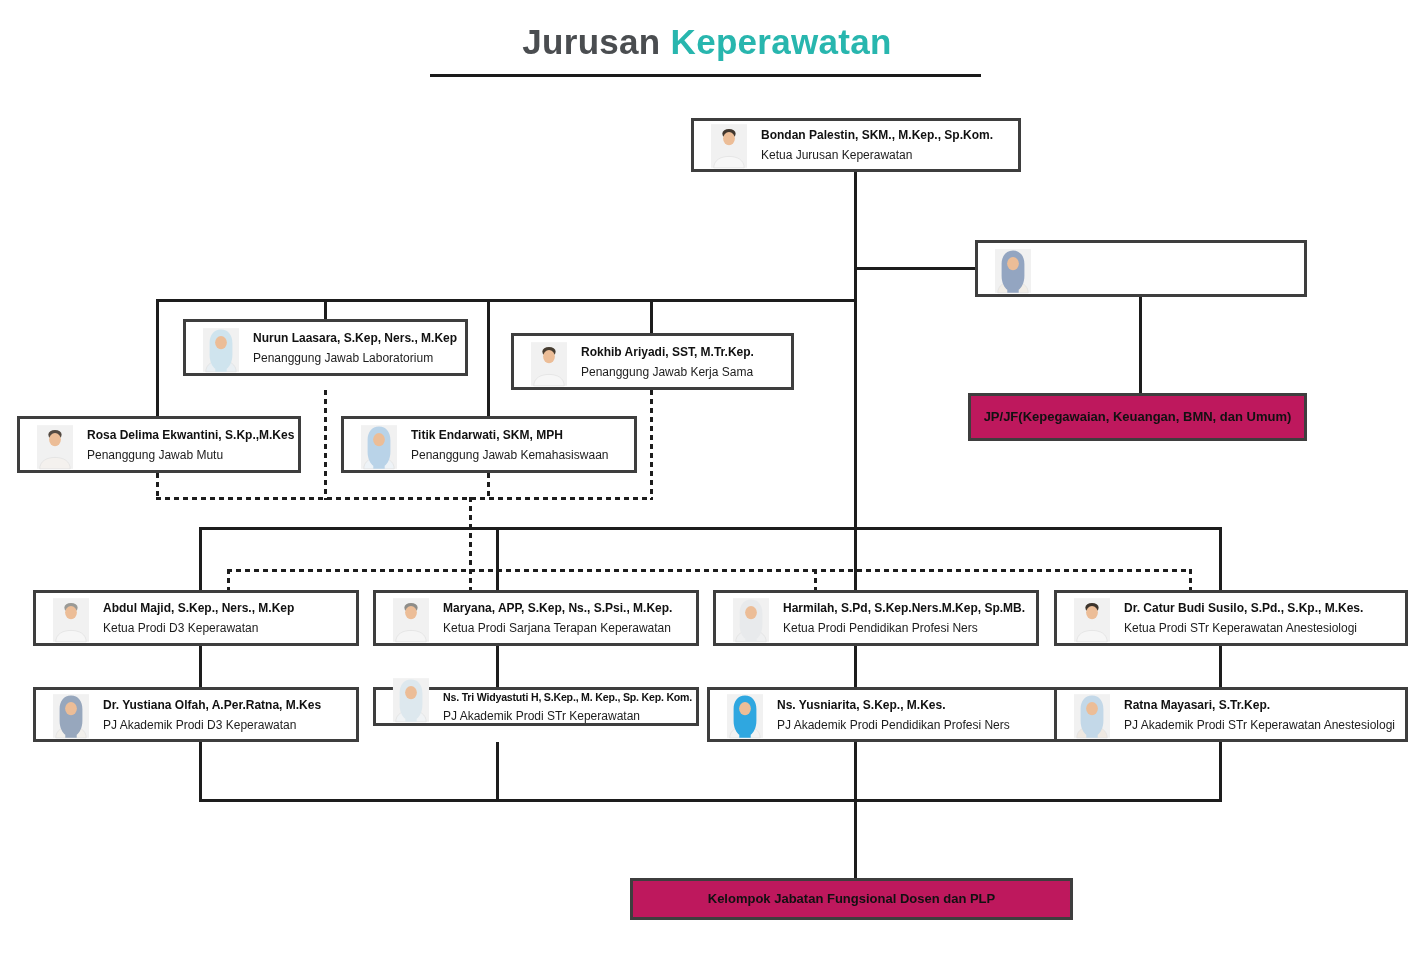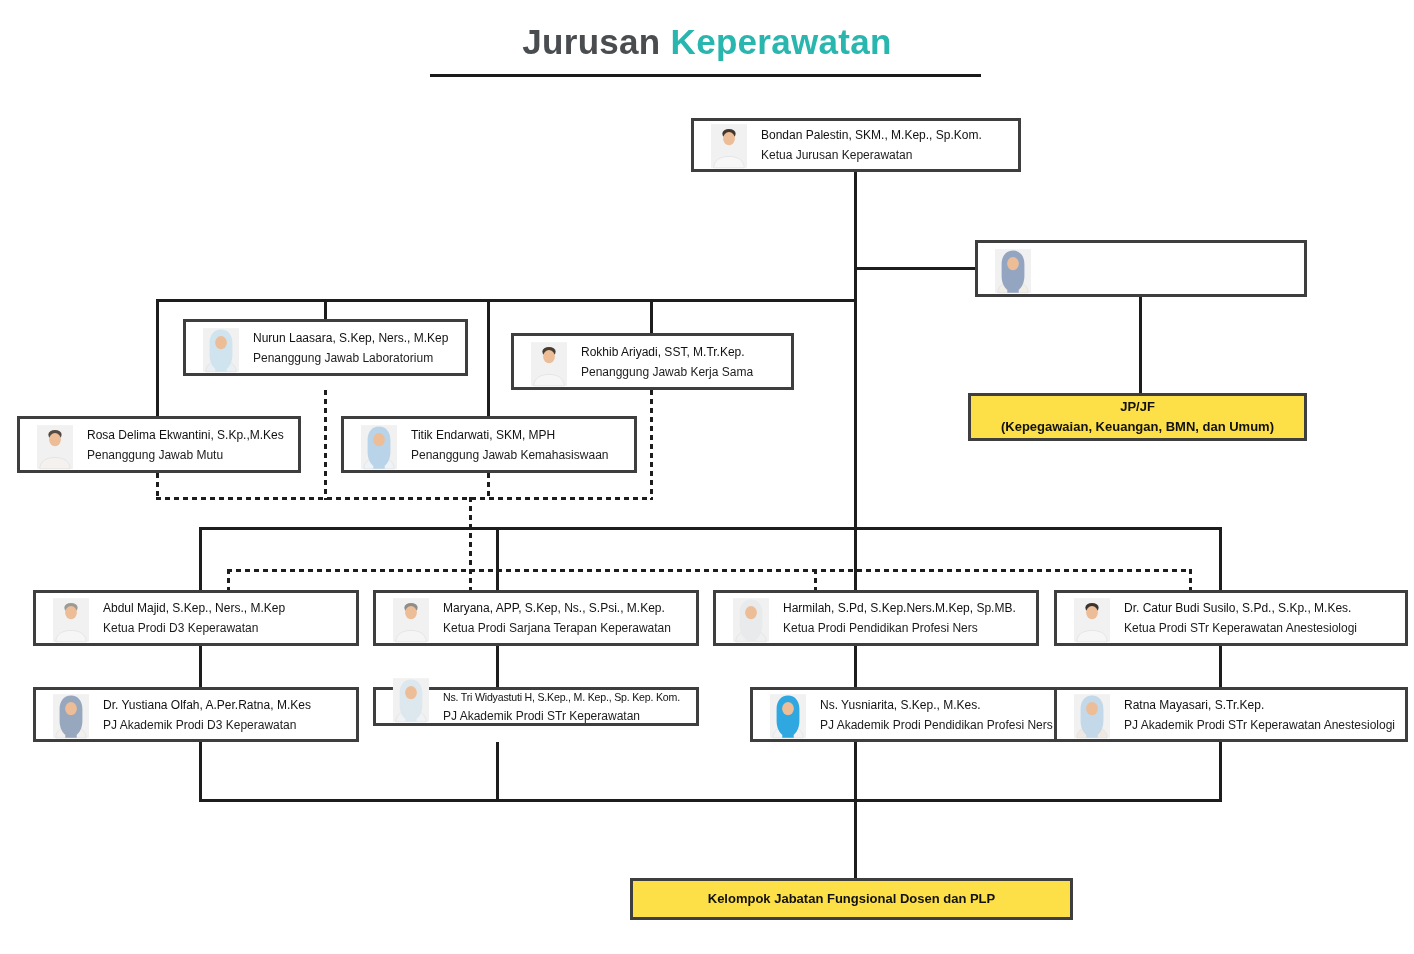--- a/index.html
+++ b/index.html
@@ -26,7 +26,7 @@
     display:flex;align-items:center;z-index:2}
   .card .avatar{flex:0 0 38px;margin-left:16px;align-self:flex-end;line-height:0}
   .card .txt{display:flex;flex-direction:column;gap:6px;margin-left:13px;padding-right:4px}
-  .name{font-weight:normal;font-size:12px;color:#111;white-space:nowrap}
+  .name{font-weight:bold;font-size:12px;color:#111;white-space:nowrap}
   .name.xs{font-size:10.6px;letter-spacing:-.2px}
   .role{font-size:12px;color:#1c1c1c;white-space:nowrap}
 

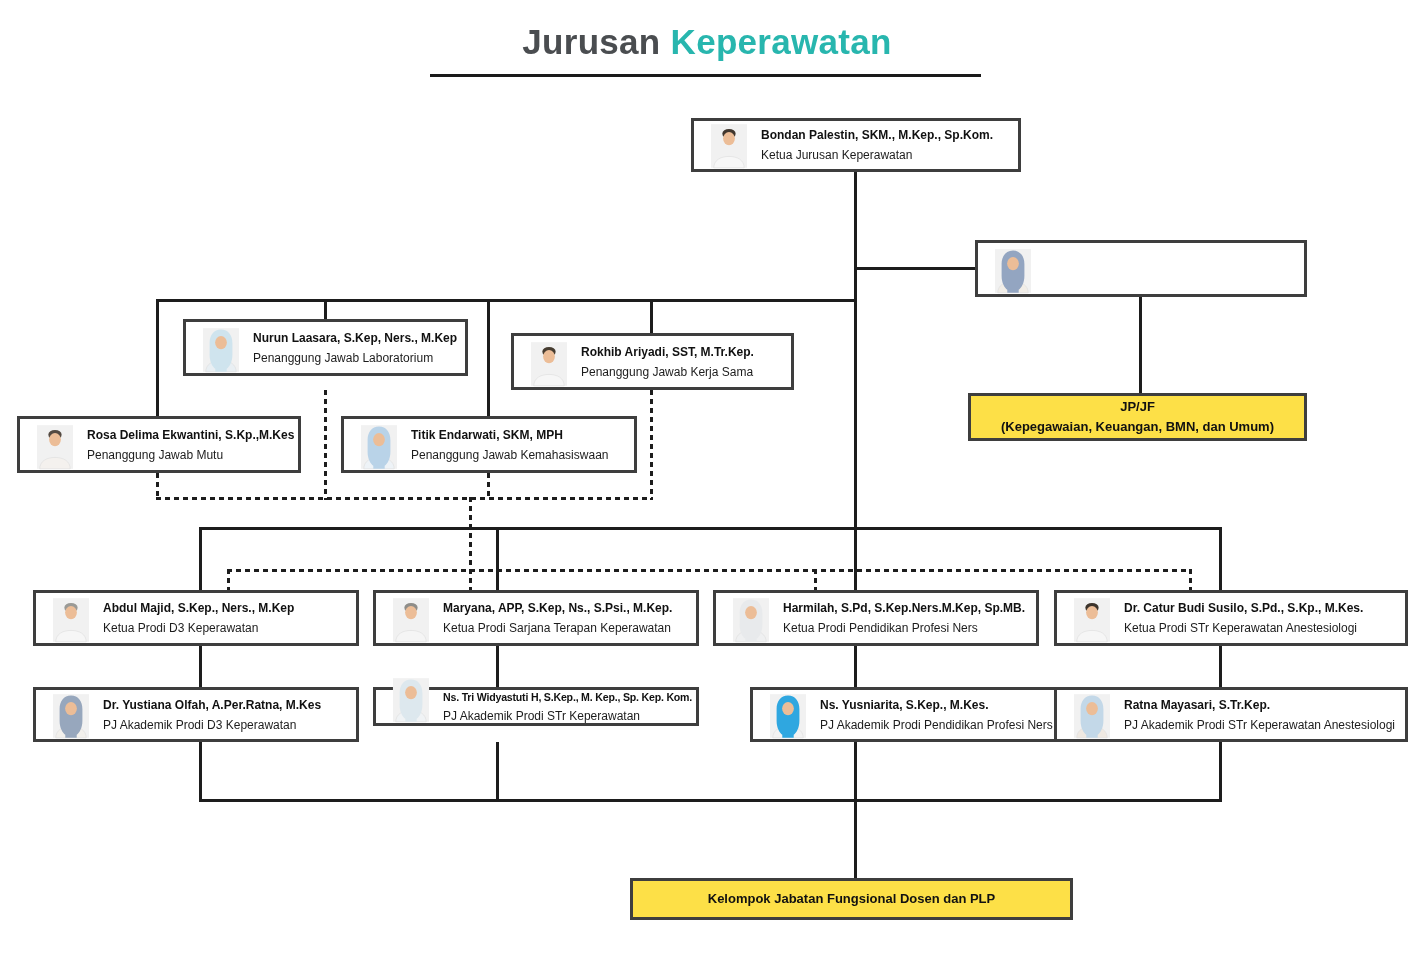--- a/index.html
+++ b/index.html
@@ -31,8 +31,8 @@
   .role{font-size:12px;color:#1c1c1c;white-space:nowrap}
 
   
-  .pbox{position:absolute;background:#fde047;border:3px solid #3e3e3e;box-sizing:border-box;
-    display:flex;flex-direction:column;align-items:center;justify-content:center;z-index:2;
+  .pbox{position:absolute;background:#be185d;border:3px solid #3e3e3e;box-sizing:border-box;
+    display:flex;flex-direction:row;align-items:center;justify-content:center;z-index:2;
     font-weight:bold;font-size:13px;color:#111;text-align:center;line-height:1.55}
 </style>
 </head>

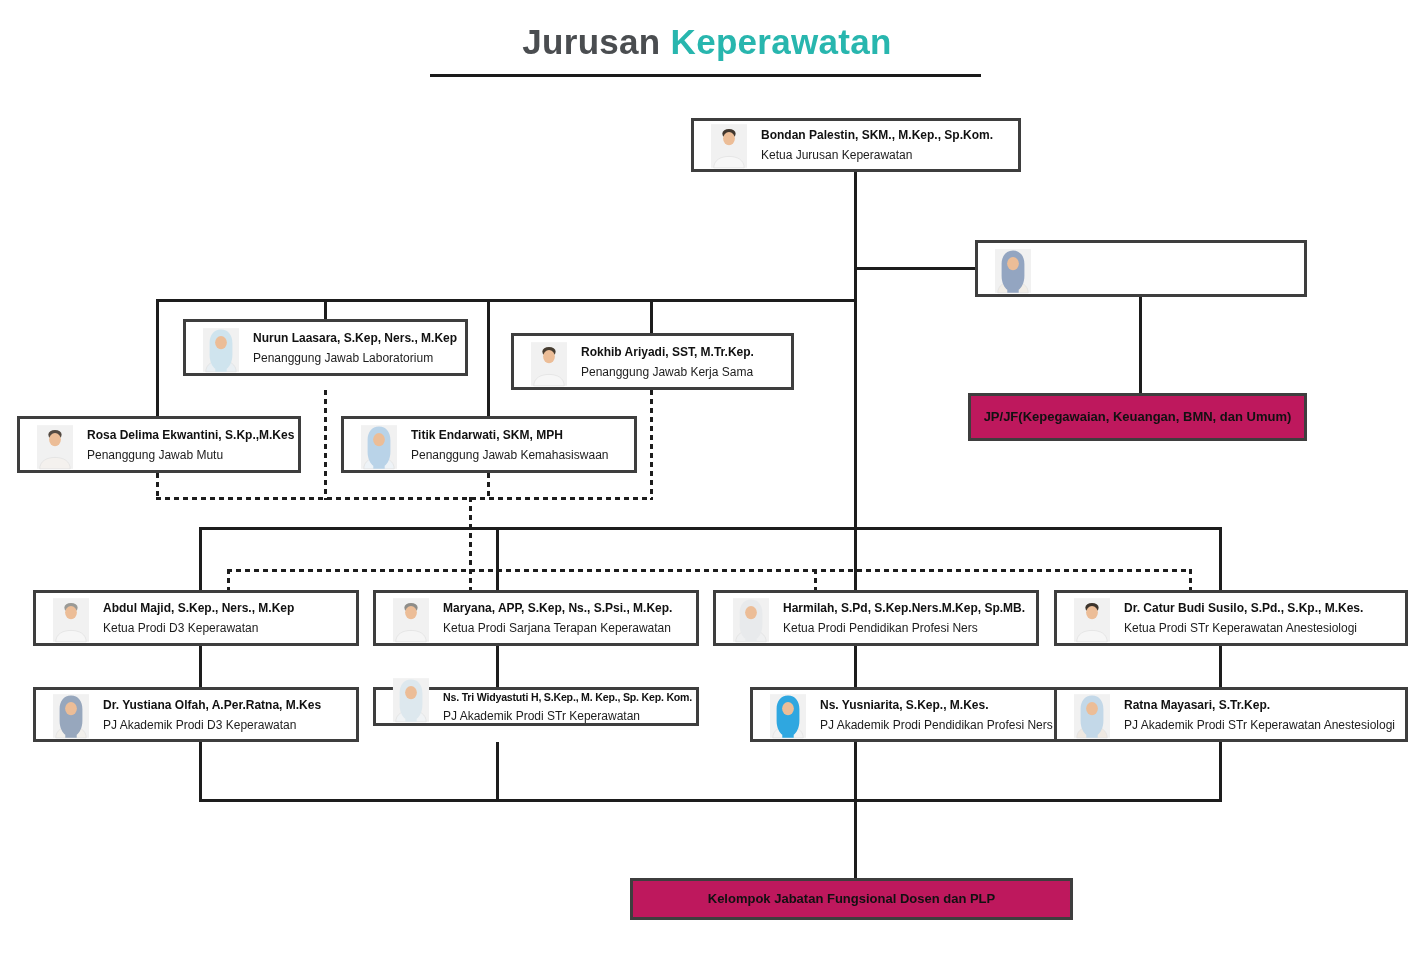--- a/index.html
+++ b/index.html
@@ -241,7 +241,7 @@
     </span>
 </div>
 
-<div class="card" style="left:750px;top:687px;width:382px;height:55px">
+<div class="card" style="left:707px;top:687px;width:382px;height:55px">
   <span class="avatar" style="--hijab:#2fa7e0;--hair:transparent;--shirt:#f2f2f2"><svg viewBox="0 0 40 48" width="38" height="46">
         <rect x="1" y="1" width="38" height="46" fill="#f1f1f1"></rect>
         <path d="M4,47 C4,39 11,35 20,35 C29,35 36,39 36,47 Z" fill="var(--shirt)" stroke="#dcdcdc" stroke-width=".6"></path>

